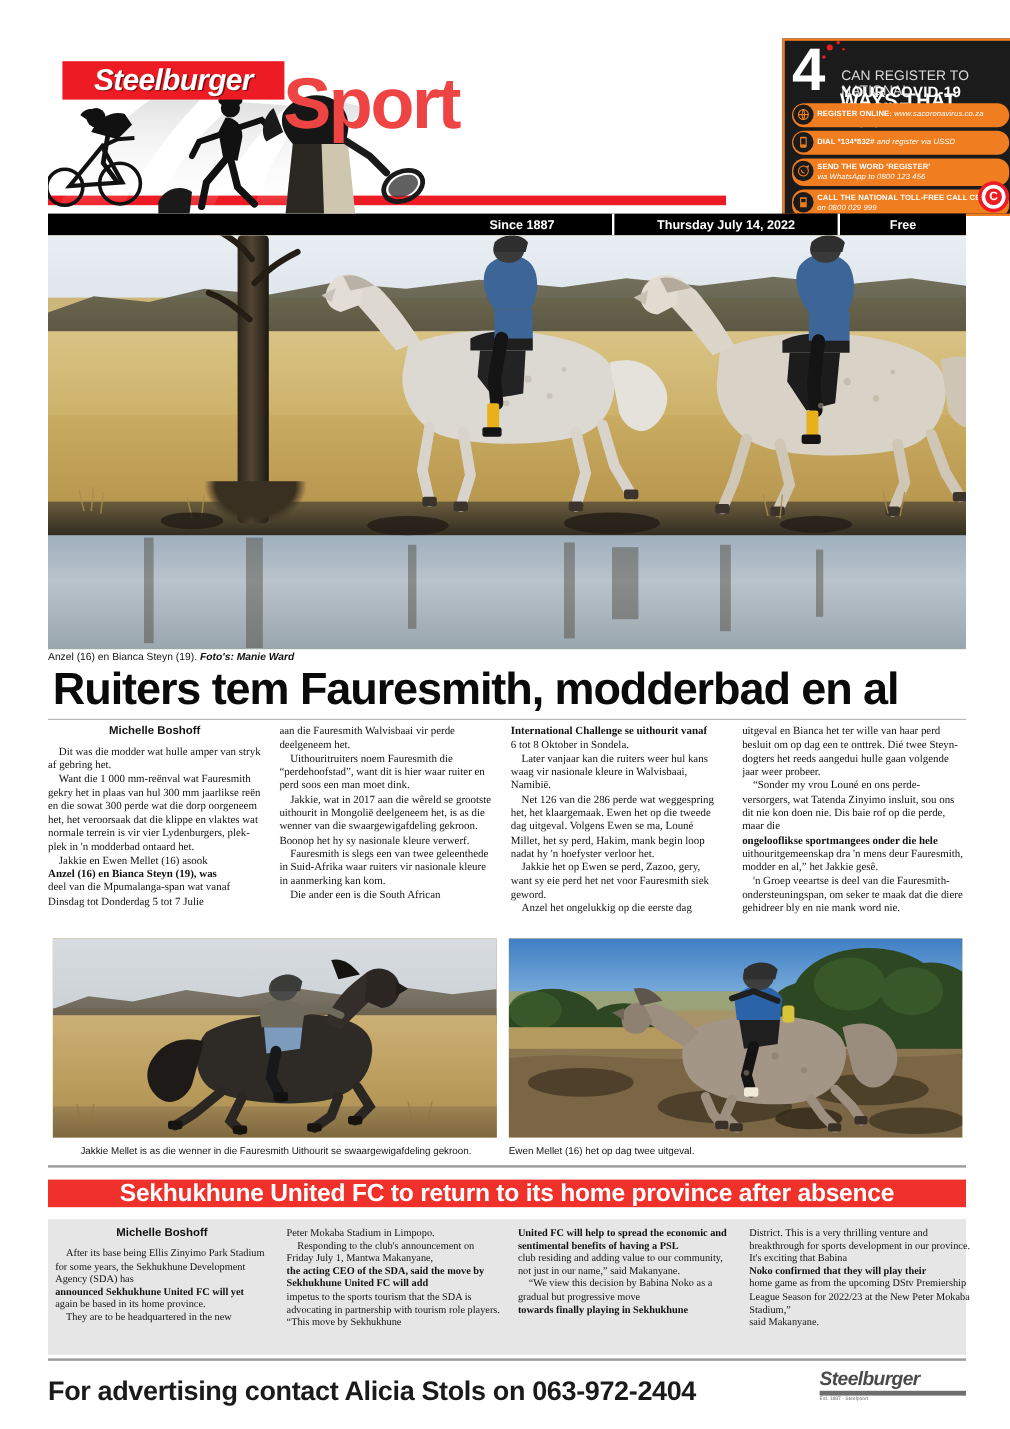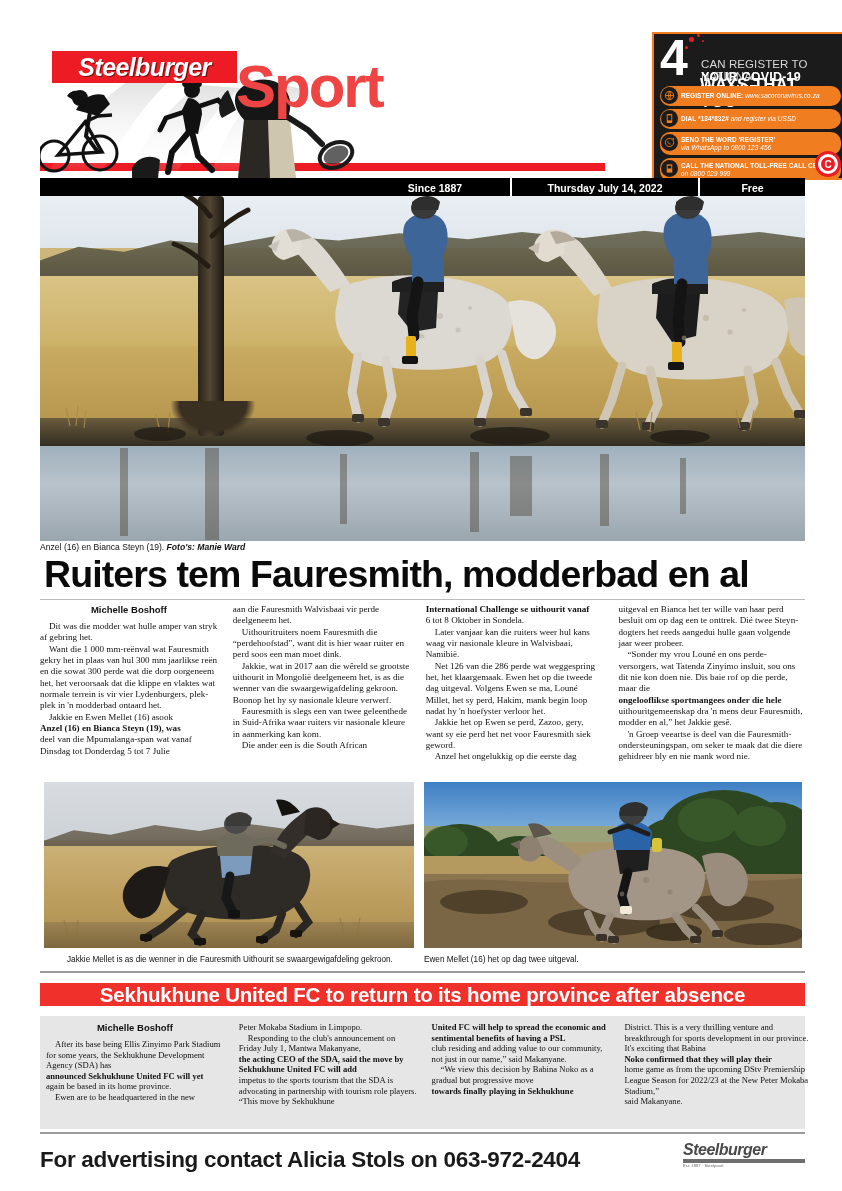--- a/index.html
+++ b/index.html
@@ -688,7 +688,7 @@
         <p>After its base being Ellis Zinyimo Park Stadium for some years, the Sekhukhune Development Agency (SDA) has</p>
         <p class="bold">announced Sekhukhune United FC will yet</p>
         <p class="noind">again be based in its home province.</p>
-        <p>Ewen are to be headquartered in the new</p>
+        <p>They are to be headquartered in the new</p>
       </div>
       <div class="col">
         <p class="noind">Peter Mokaba Stadium in Limpopo.</p>

